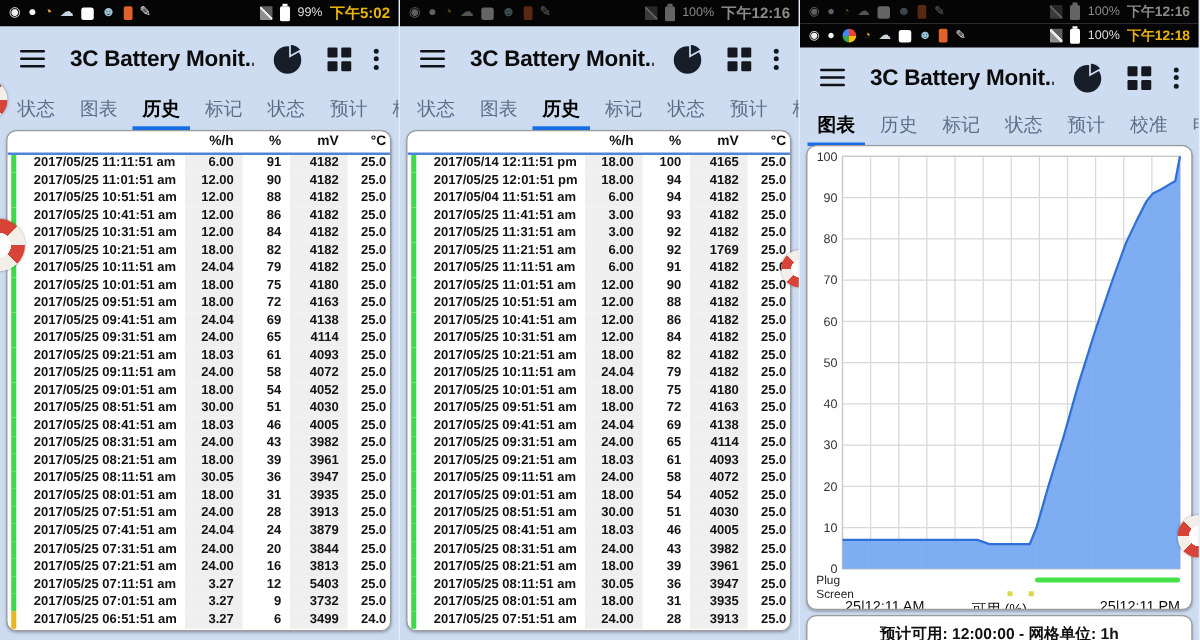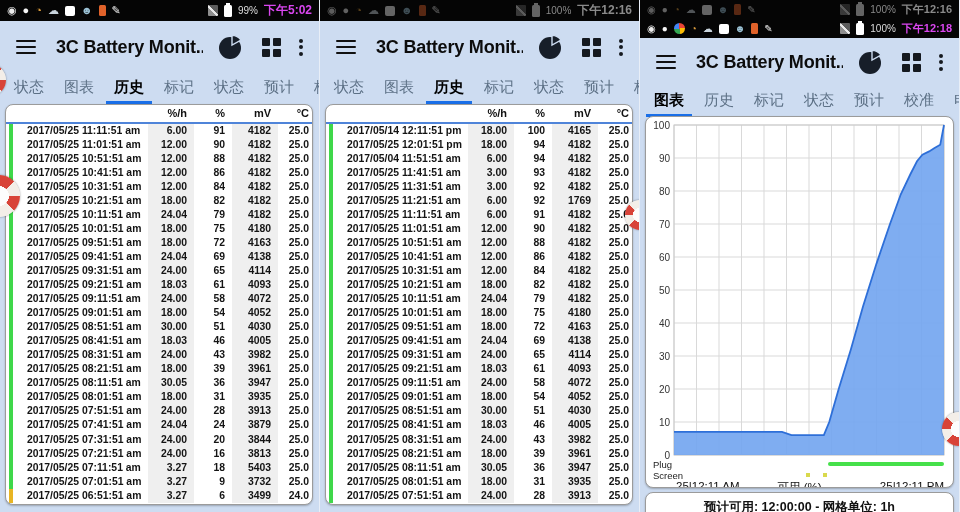--- a/index.html
+++ b/index.html
@@ -26,7 +26,7 @@
   .sb-batt { width:8px; height:12px; background:#fff; border-radius:1.5px; position:relative; }
   .sb-batt::before { content:""; position:absolute; top:-2px; left:2px; width:4px; height:2px; background:#fff; }
   .sb-pct { font-size:10px; color:#ddd; }
-  .sb-time { font-size:12px; font-weight:bold; color:#d946ef; }
+  .sb-time { font-size:12px; font-weight:bold; color:#eab308; }
   .sb.small .sb-time { font-size:11px; }
   .sb.dim .sbi, .sb.dim .sb-sim, .sb.dim .sb-batt { opacity:.38; }
   .sb.dim .sb-pct, .sb.dim .sb-time { color:#8a8a8a; }

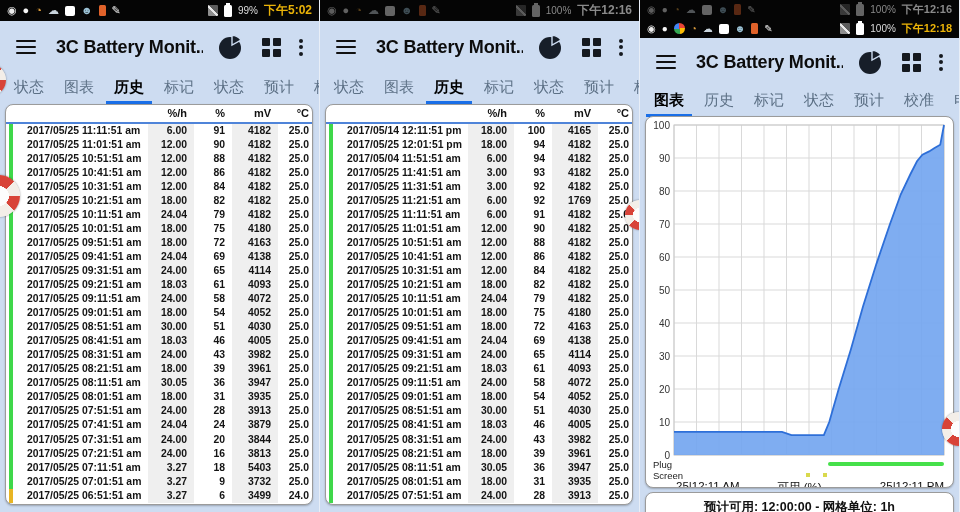--- a/index.html
+++ b/index.html
@@ -358,7 +358,7 @@
             <span class="mk" style="background: rgb(63, 216, 74);"></span>
             <span class="cell c-time">2017/05/25 07:11:51 am</span>
             <span class="cell c-rate">3.27</span>
-            <span class="cell c-pct">18</span>
+            <span class="cell c-pct">12</span>
             <span class="cell c-mv">5403</span>
             <span class="cell c-temp">25.0</span>
           </div>

